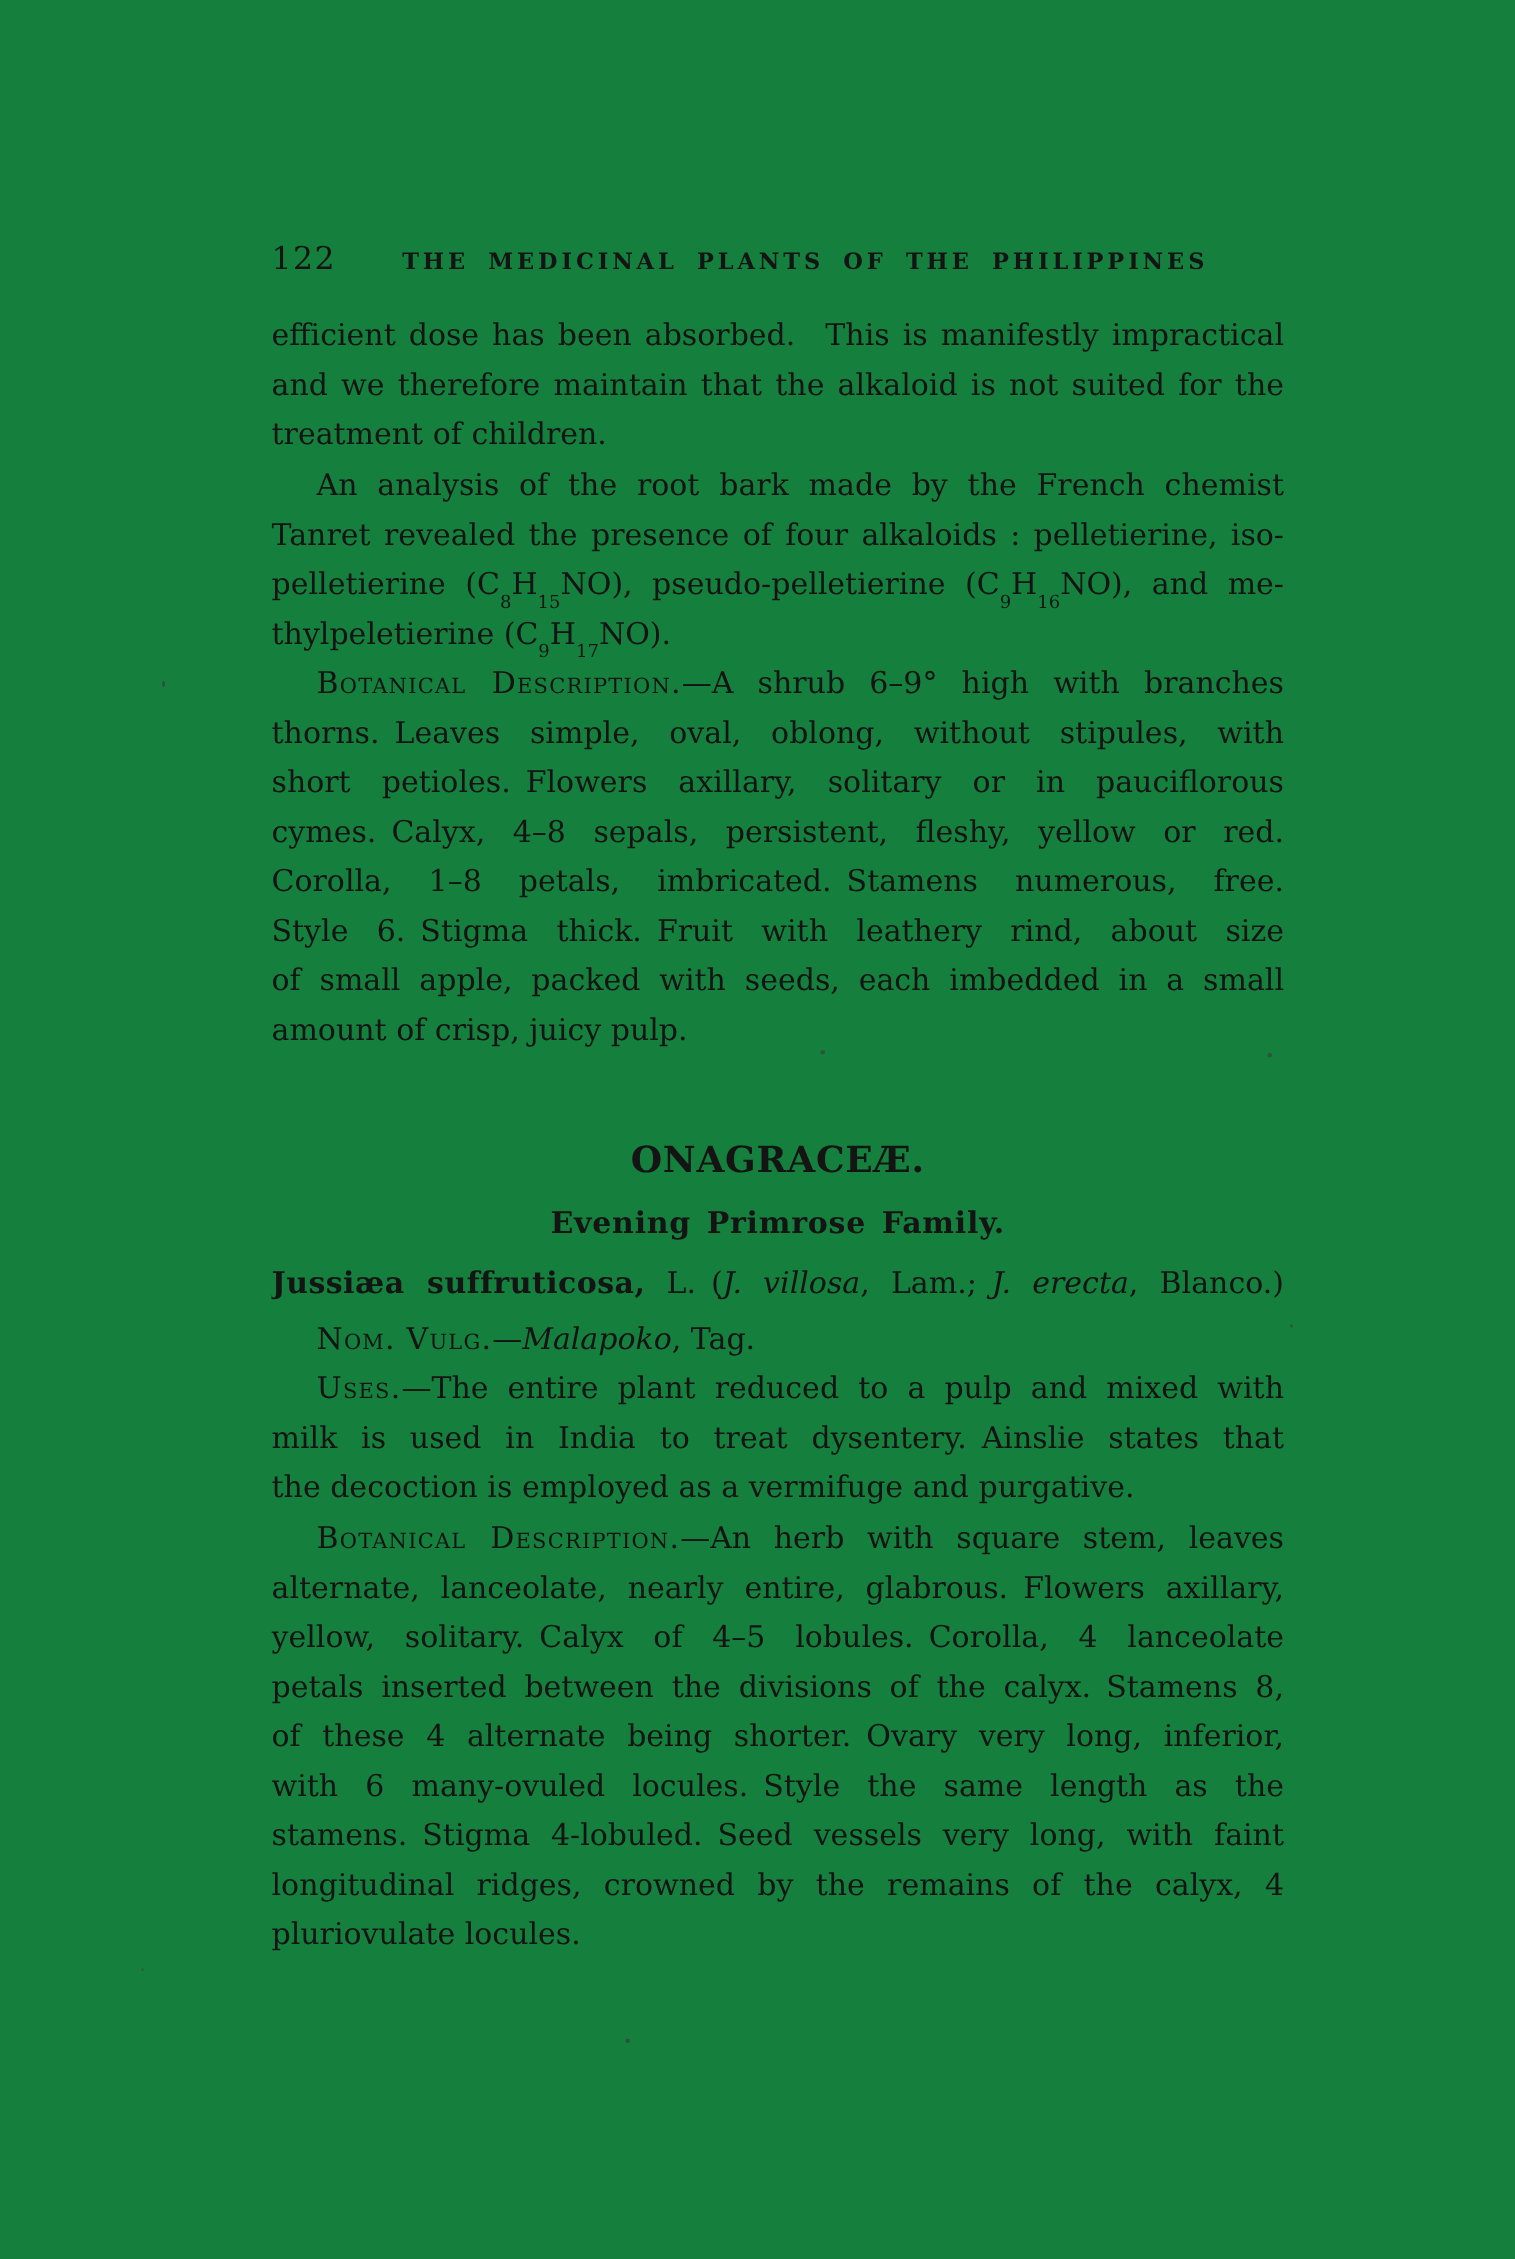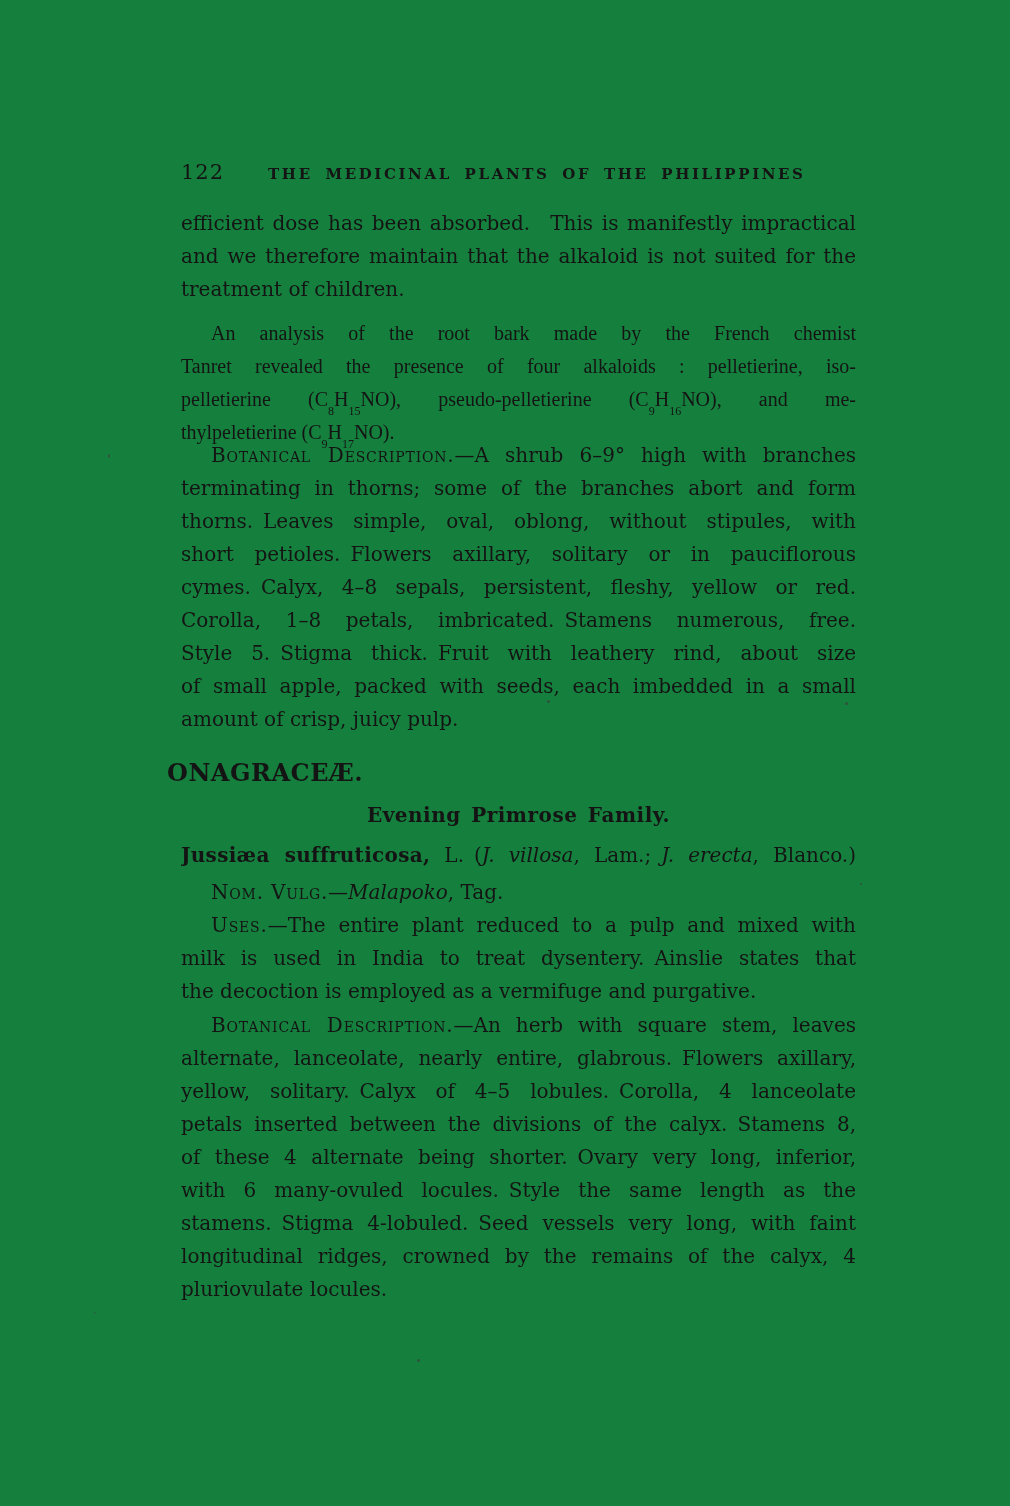--- a/index.html
+++ b/index.html
@@ -33,7 +33,7 @@
   .line.nj{text-align-last:left;}
   .line.ind{padding-left:30px;}
   .b-p1{top:207px;}
-  .b-p2{top:317px;font-family:Liberation Serif, serif;}
+  .b-p2{top:307px;}
   .b-p3{top:439px;}
   .b-species{top:839px;}
   .b-nom{top:876px;}

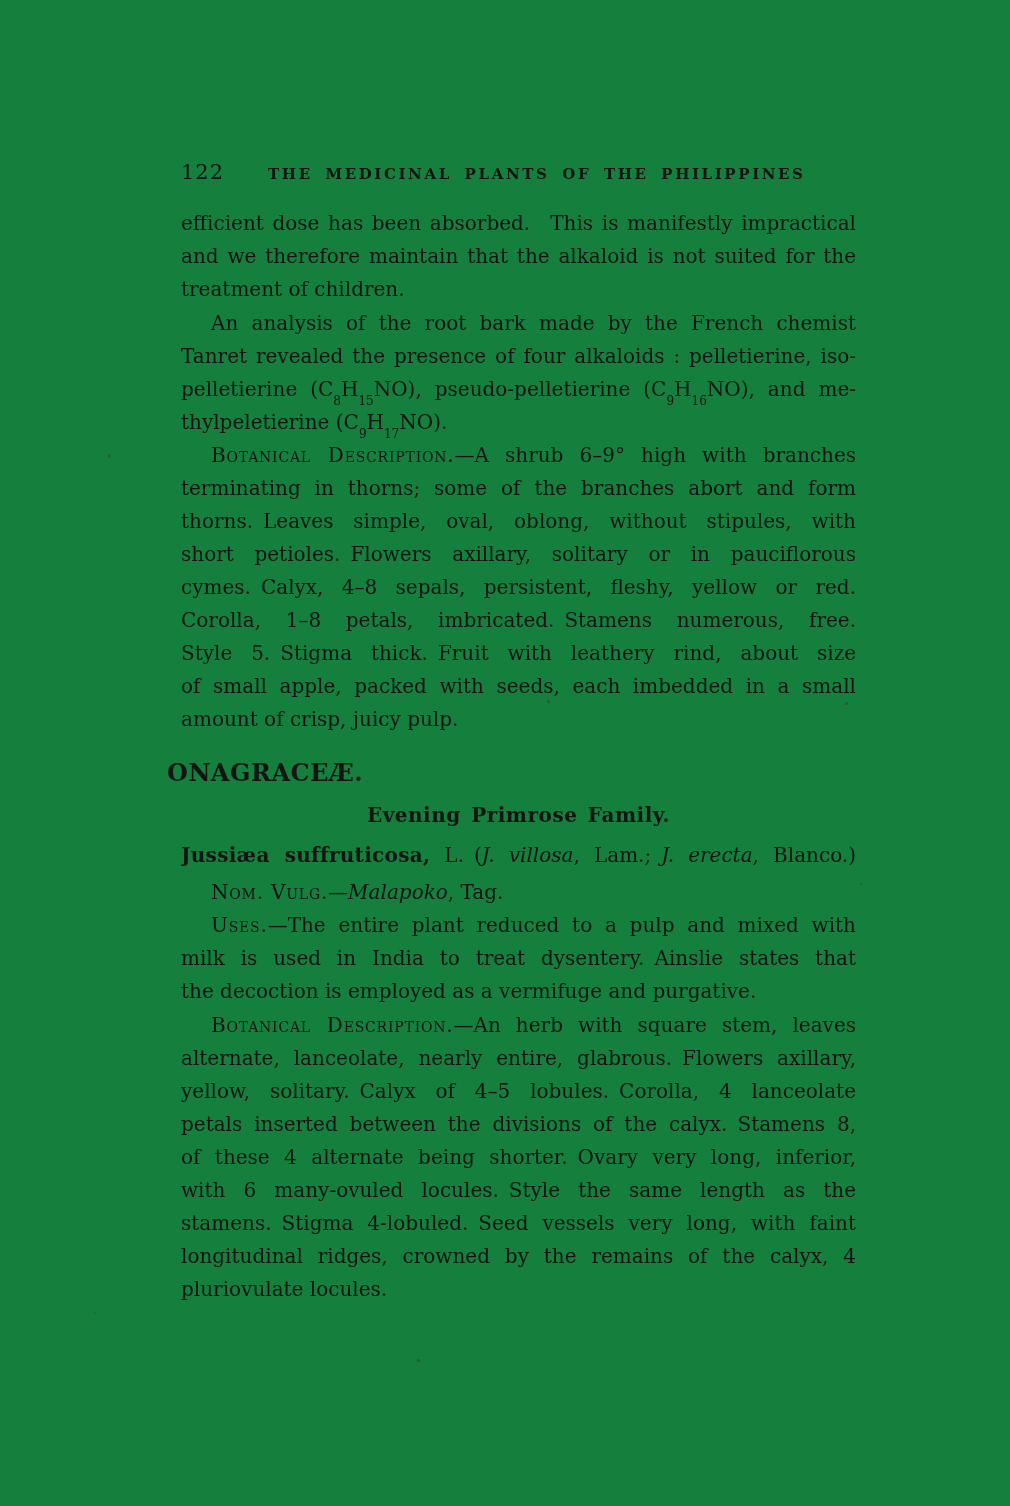--- a/index.html
+++ b/index.html
@@ -88,7 +88,6 @@
 
   <div class="block b-p3">
       <div class="line ind"><span class="smallcaps">Botanical Description.</span><span class="plain">—A shrub 6–9° high with branches</span></div>
-      <div class="line"><span class="plain">terminating in thorns; some of the branches abort and form</span></div>
       <div class="line"><span class="plain">thorns. Leaves simple, oval, oblong, without stipules, with</span></div>
       <div class="line"><span class="plain">short petioles. Flowers axillary, solitary or in pauciflorous</span></div>
       <div class="line"><span class="plain">cymes. Calyx, 4–8 sepals, persistent, fleshy, yellow or red.</span></div>

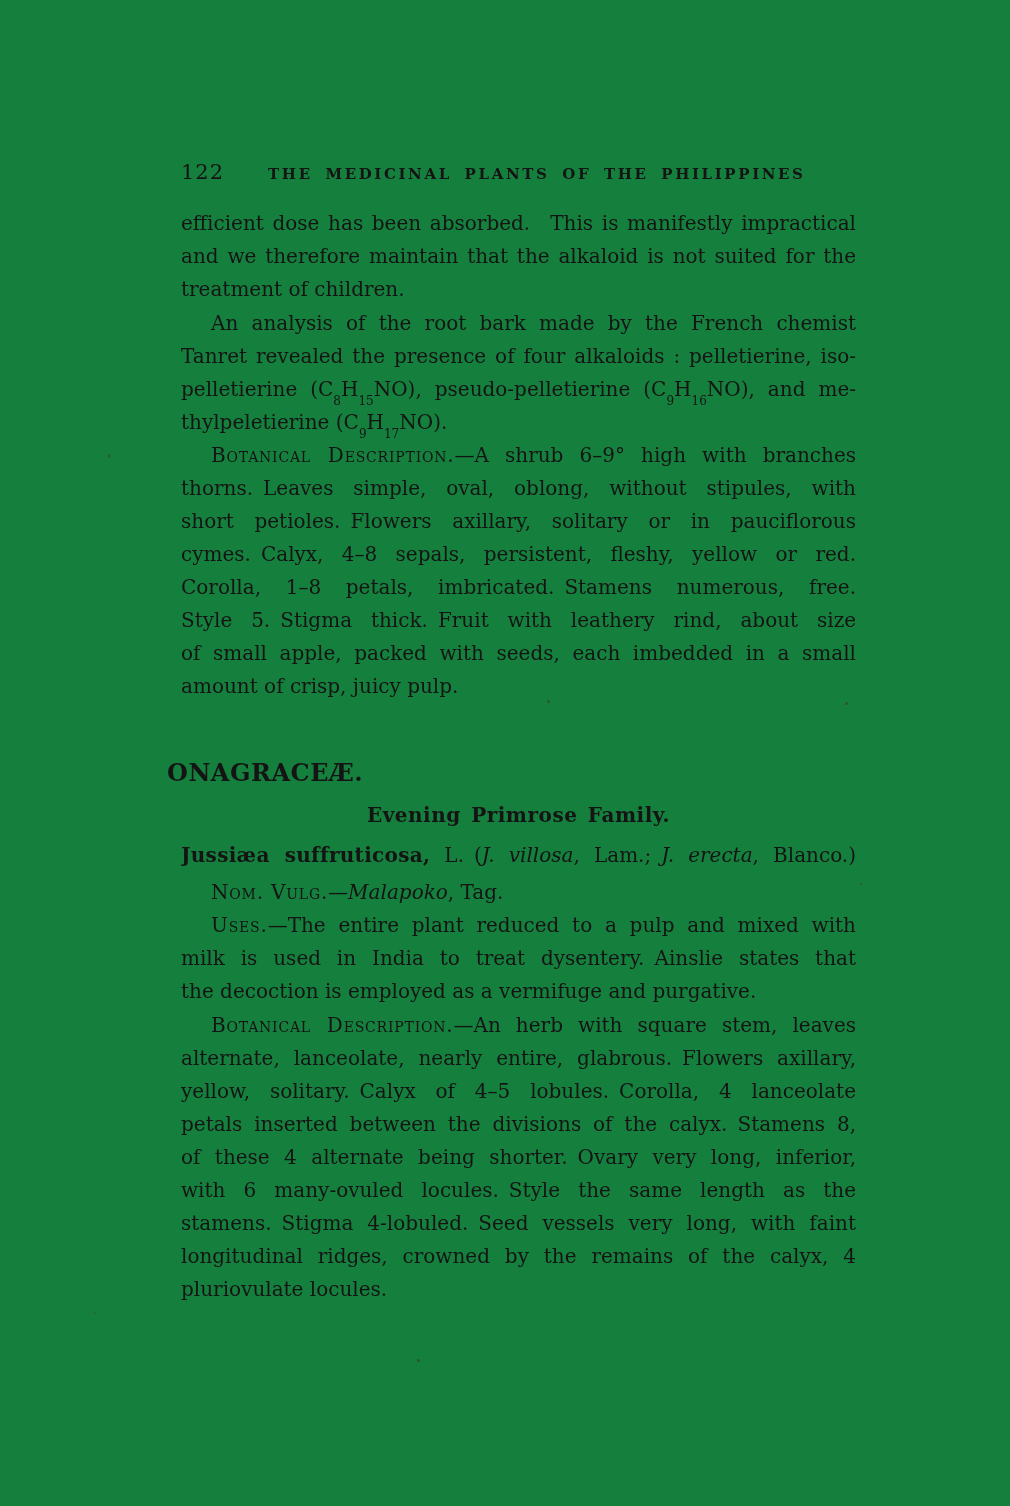--- a/index.html
+++ b/index.html
@@ -92,7 +92,7 @@
       <div class="line"><span class="plain">short petioles. Flowers axillary, solitary or in pauciflorous</span></div>
       <div class="line"><span class="plain">cymes. Calyx, 4–8 sepals, persistent, fleshy, yellow or red.</span></div>
       <div class="line"><span class="plain">Corolla, 1–8 petals, imbricated. Stamens numerous, free.</span></div>
-      <div class="line"><span class="plain">Style 5. Stigma thick. Fruit with leathery rind, about size</span></div>
+      <div class="line"><span class="plain">Style 6. Stigma thick. Fruit with leathery rind, about size</span></div>
       <div class="line"><span class="plain">of small apple, packed with seeds, each imbedded in a small</span></div>
       <div class="line nj"><span class="plain">amount of crisp, juicy pulp.</span></div>
     </div>

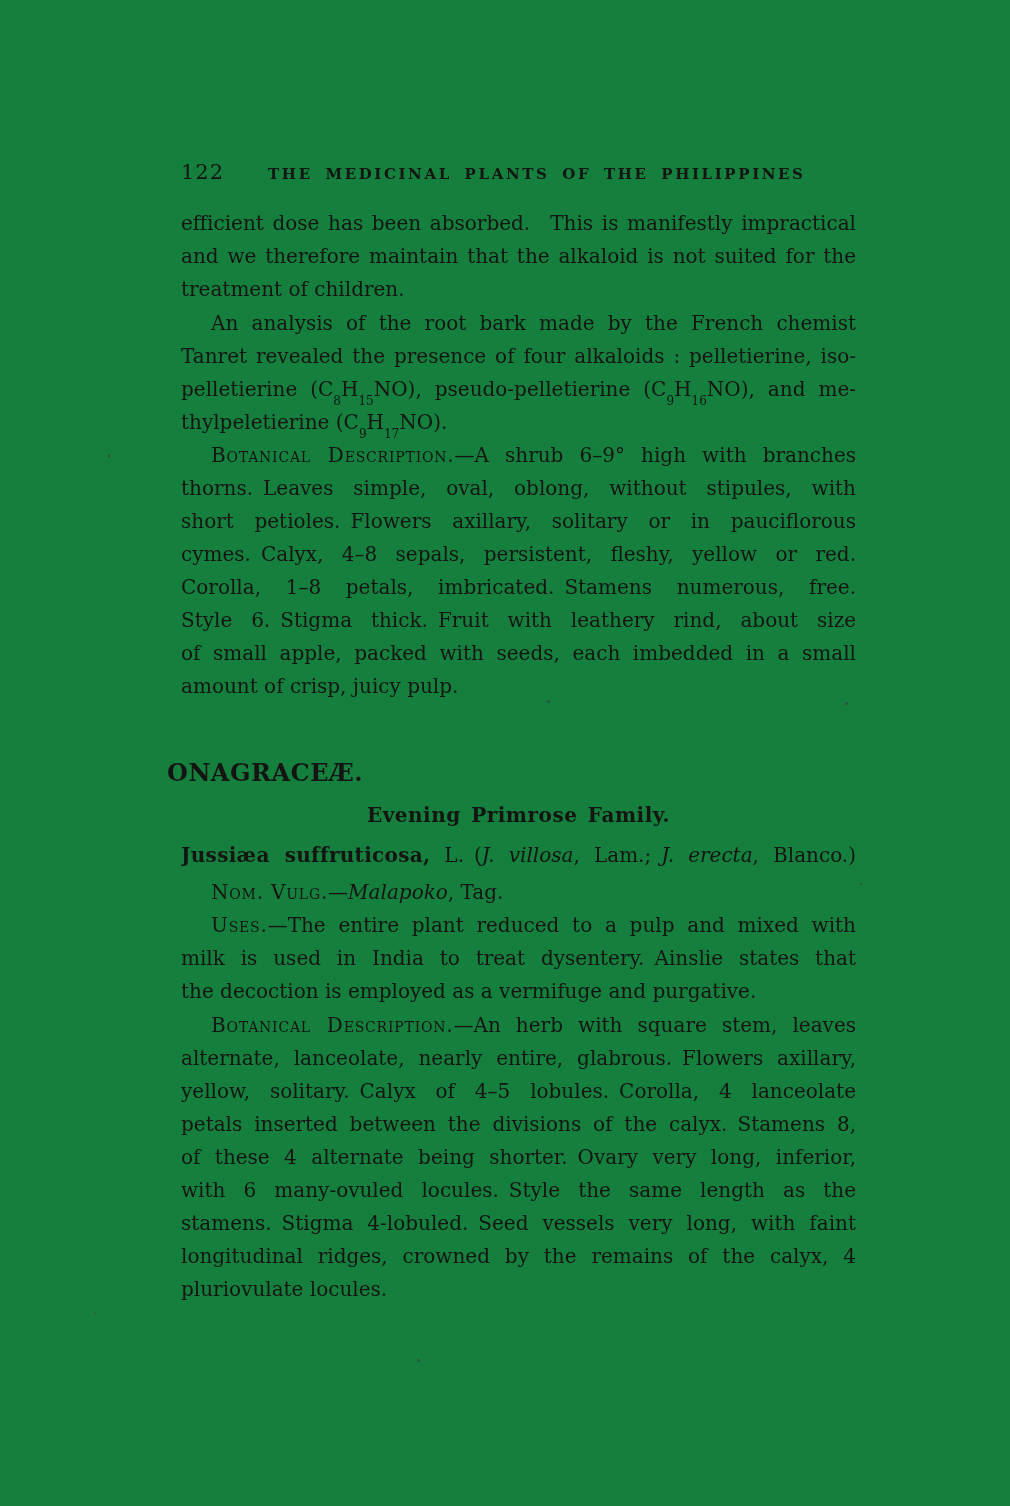--- a/index.html
+++ b/index.html
@@ -40,8 +40,8 @@
   .b-uses{top:909px;}
   .b-bot2{top:1009px;}
   .family-heading{
-    position:absolute;left:167px;top:758px;width:675px;margin:0;
-    text-align:left;font-size:24px;font-weight:700;letter-spacing:0.5px;
+    position:absolute;left:181px;top:758px;width:675px;margin:0;
+    text-align:center;font-size:24px;font-weight:700;letter-spacing:0.5px;
     line-height:30px;
   }
   .family-sub{

